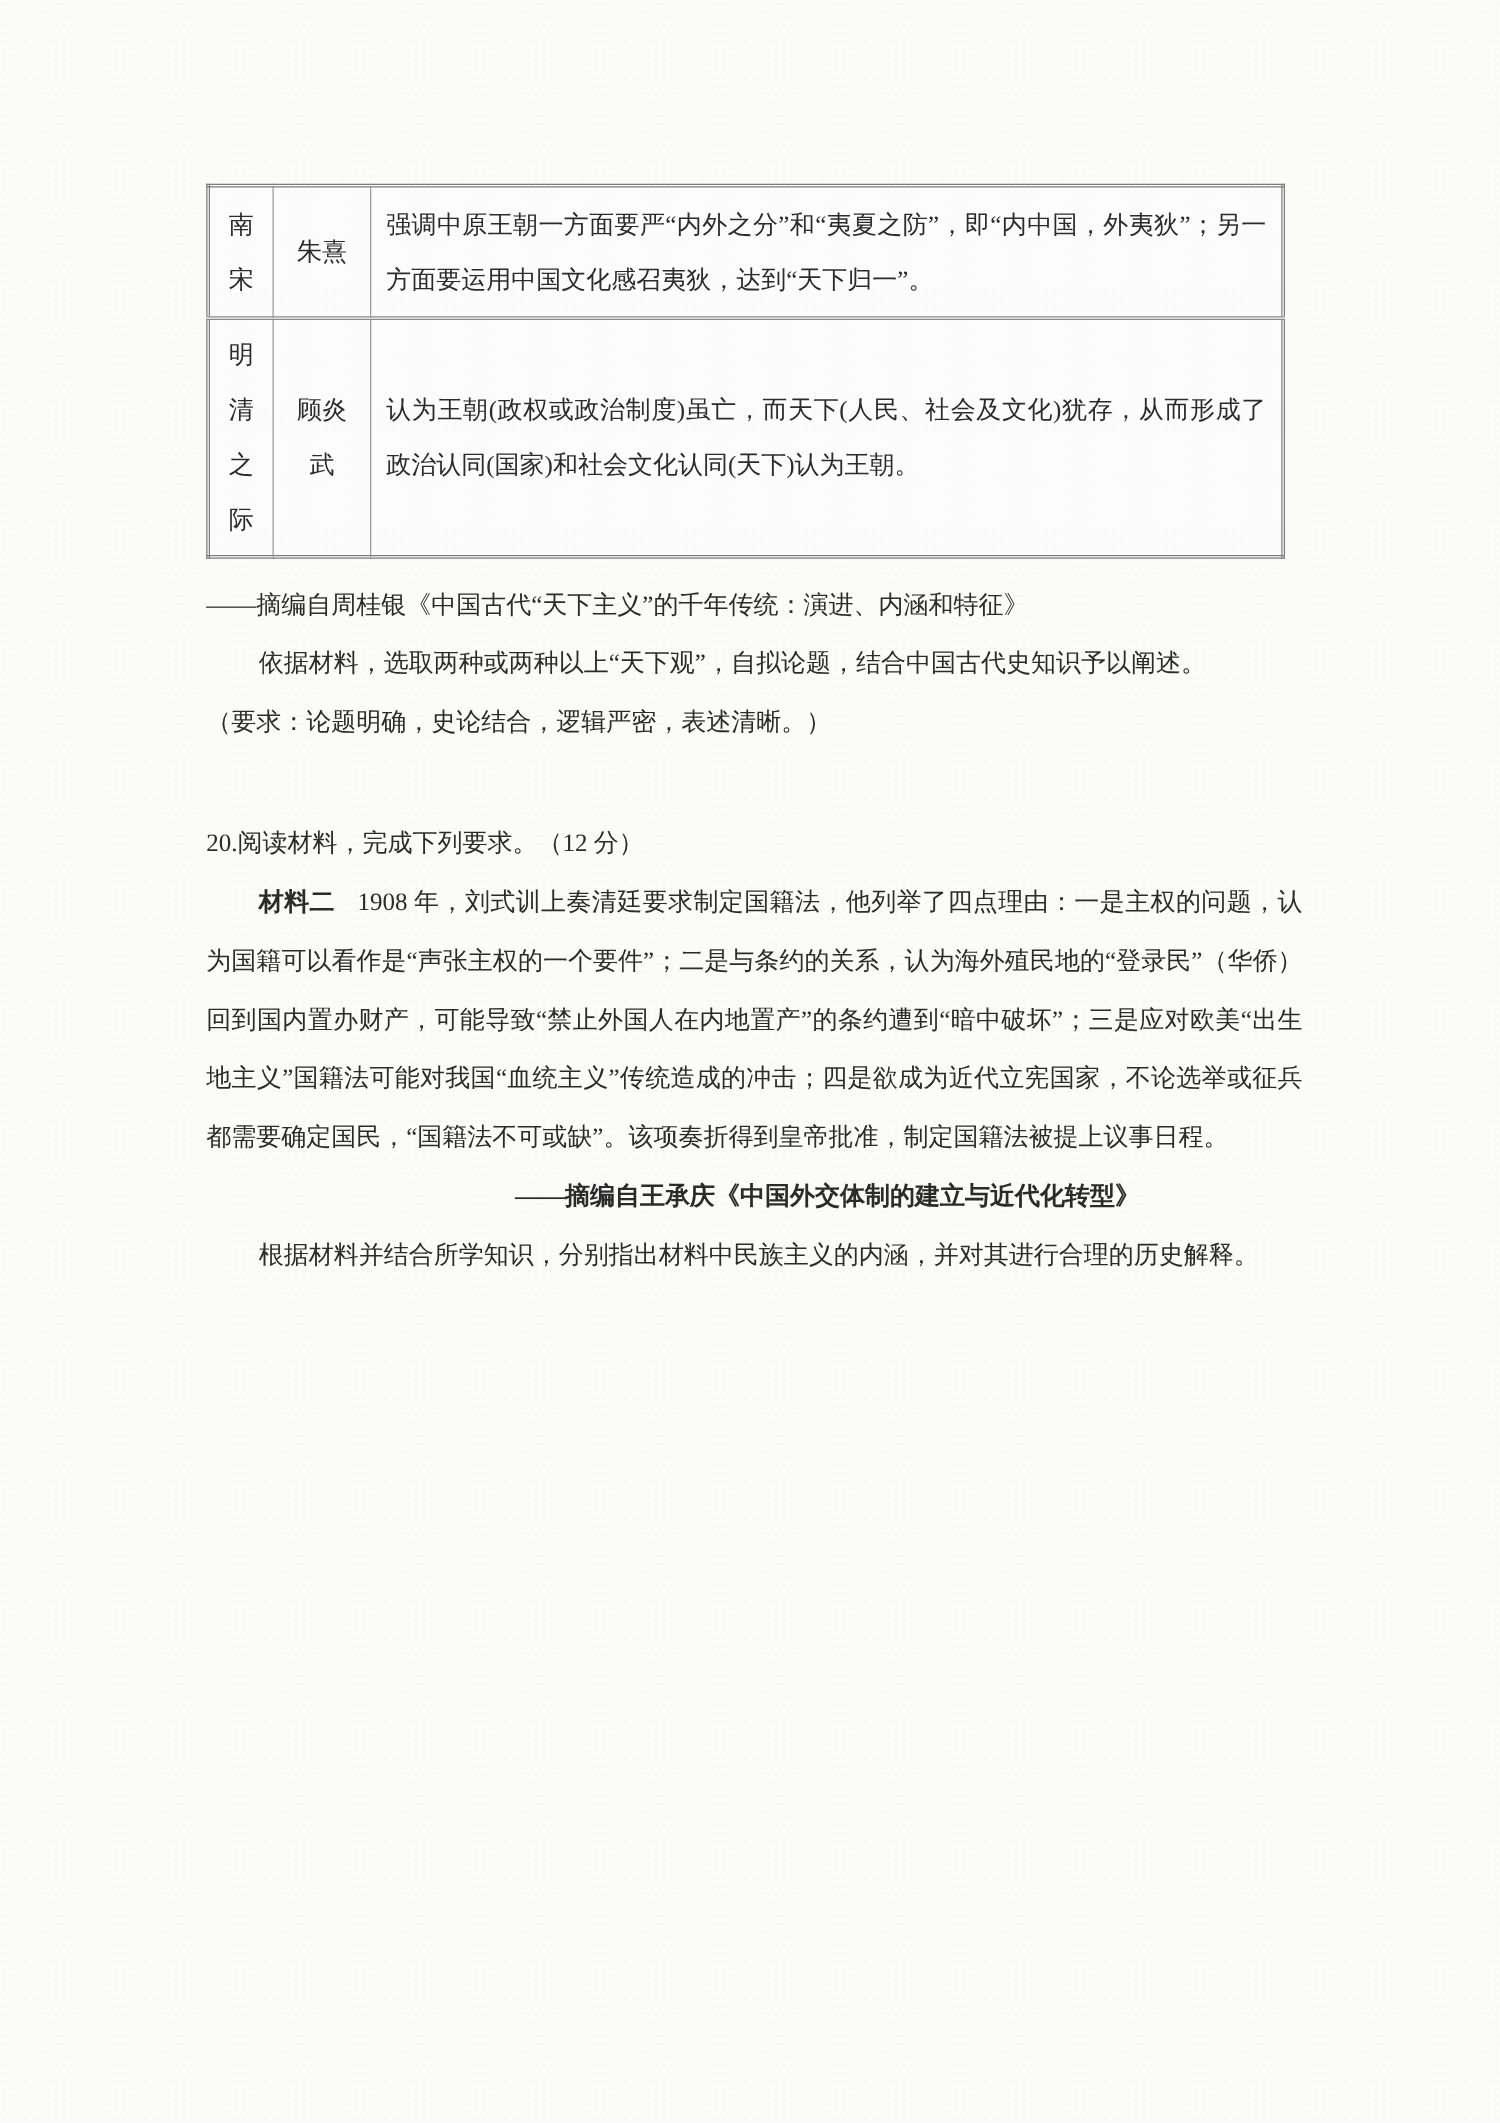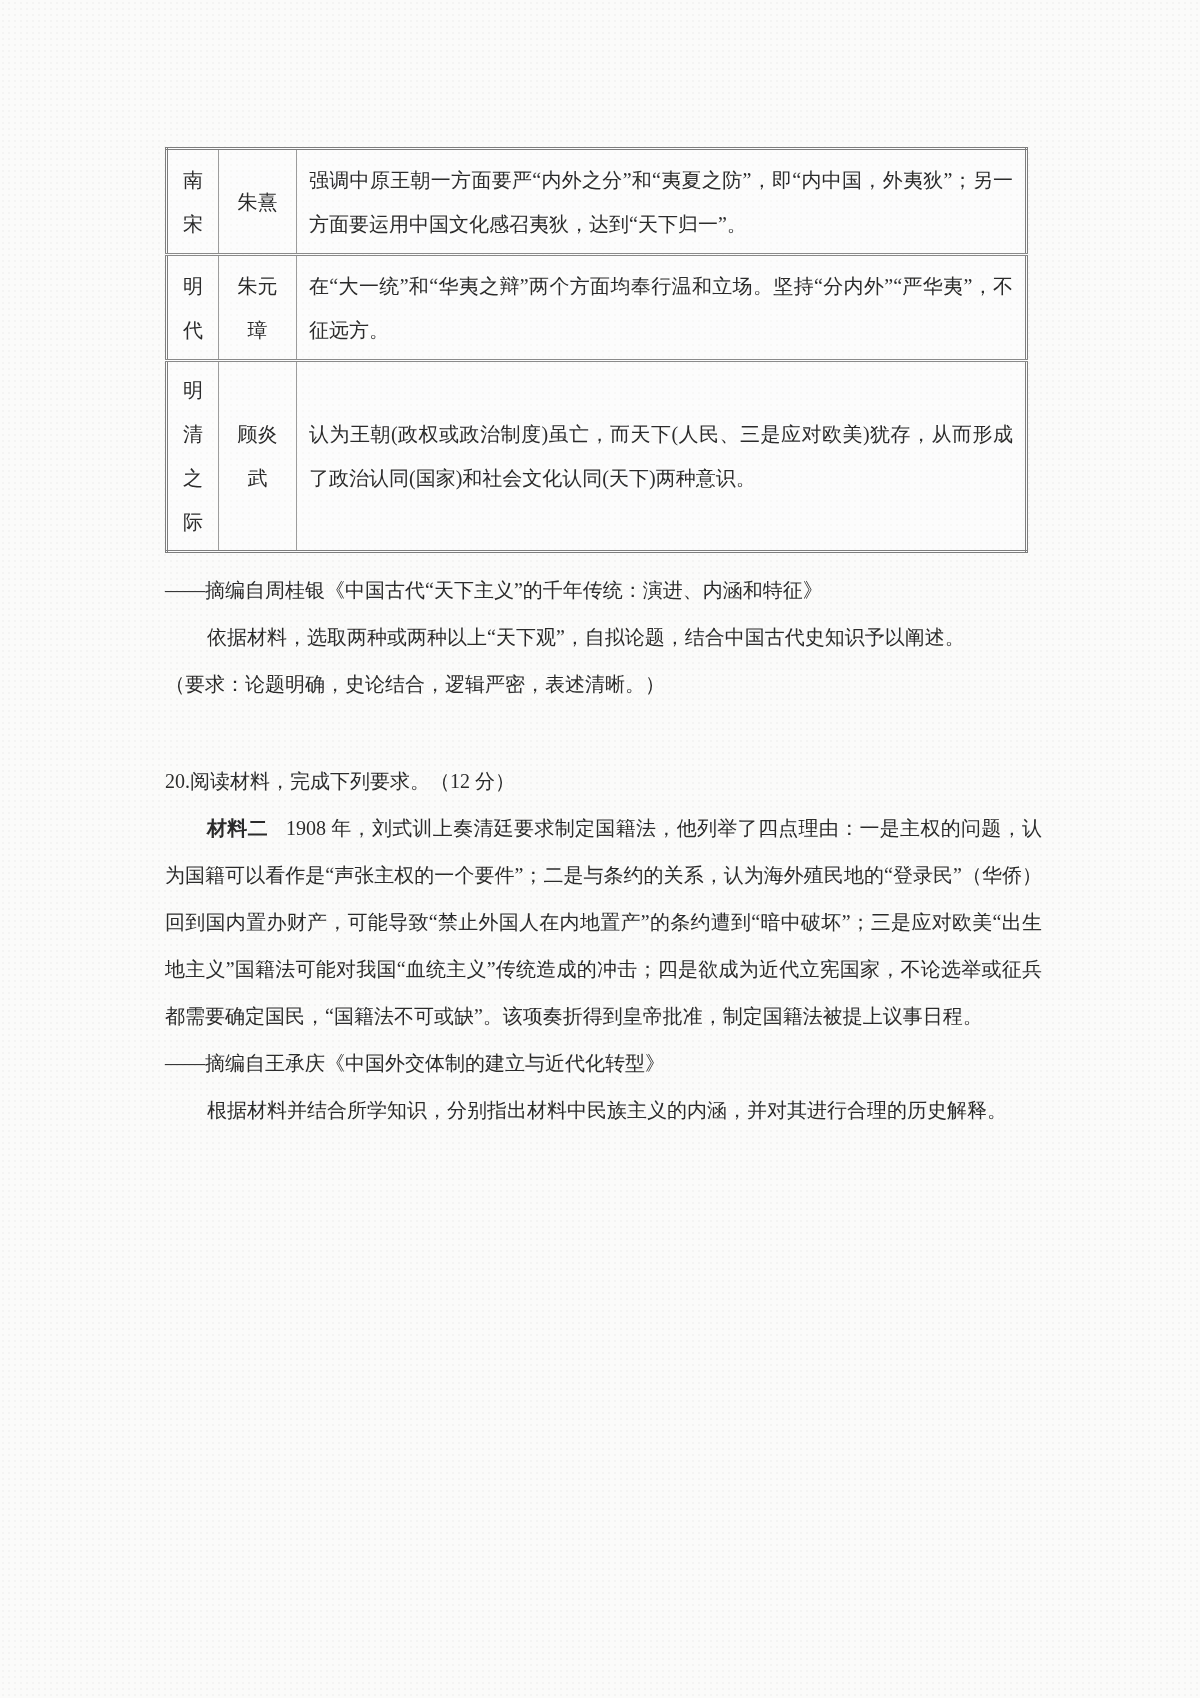--- a/index.html
+++ b/index.html
@@ -106,11 +106,6 @@
             <td class="c-view">强调中原王朝一方面要严“内外之分”和“夷夏之防”，即“内中国，外夷狄”；另一方面要运用中国文化感召夷狄，达到“天下归一”。</td>
           </tr>
           <tr>
-            <td class="c-period">明代</td>
-            <td class="c-person">朱元璋</td>
-            <td class="c-view">在“大一统”和“华夷之辩”两个方面均奉行温和立场。坚持“分内外”“严华夷”，不征远方。</td>
-          </tr>
-          <tr>
             <td class="c-period">明清之际</td>
             <td class="c-person">顾炎武</td>
             <td class="c-view">认为王朝(政权或政治制度)虽亡，而天下(人民、三是应对欧美)犹存，从而形成了政治认同(国家)和社会文化认同(天下)两种意识。</td>

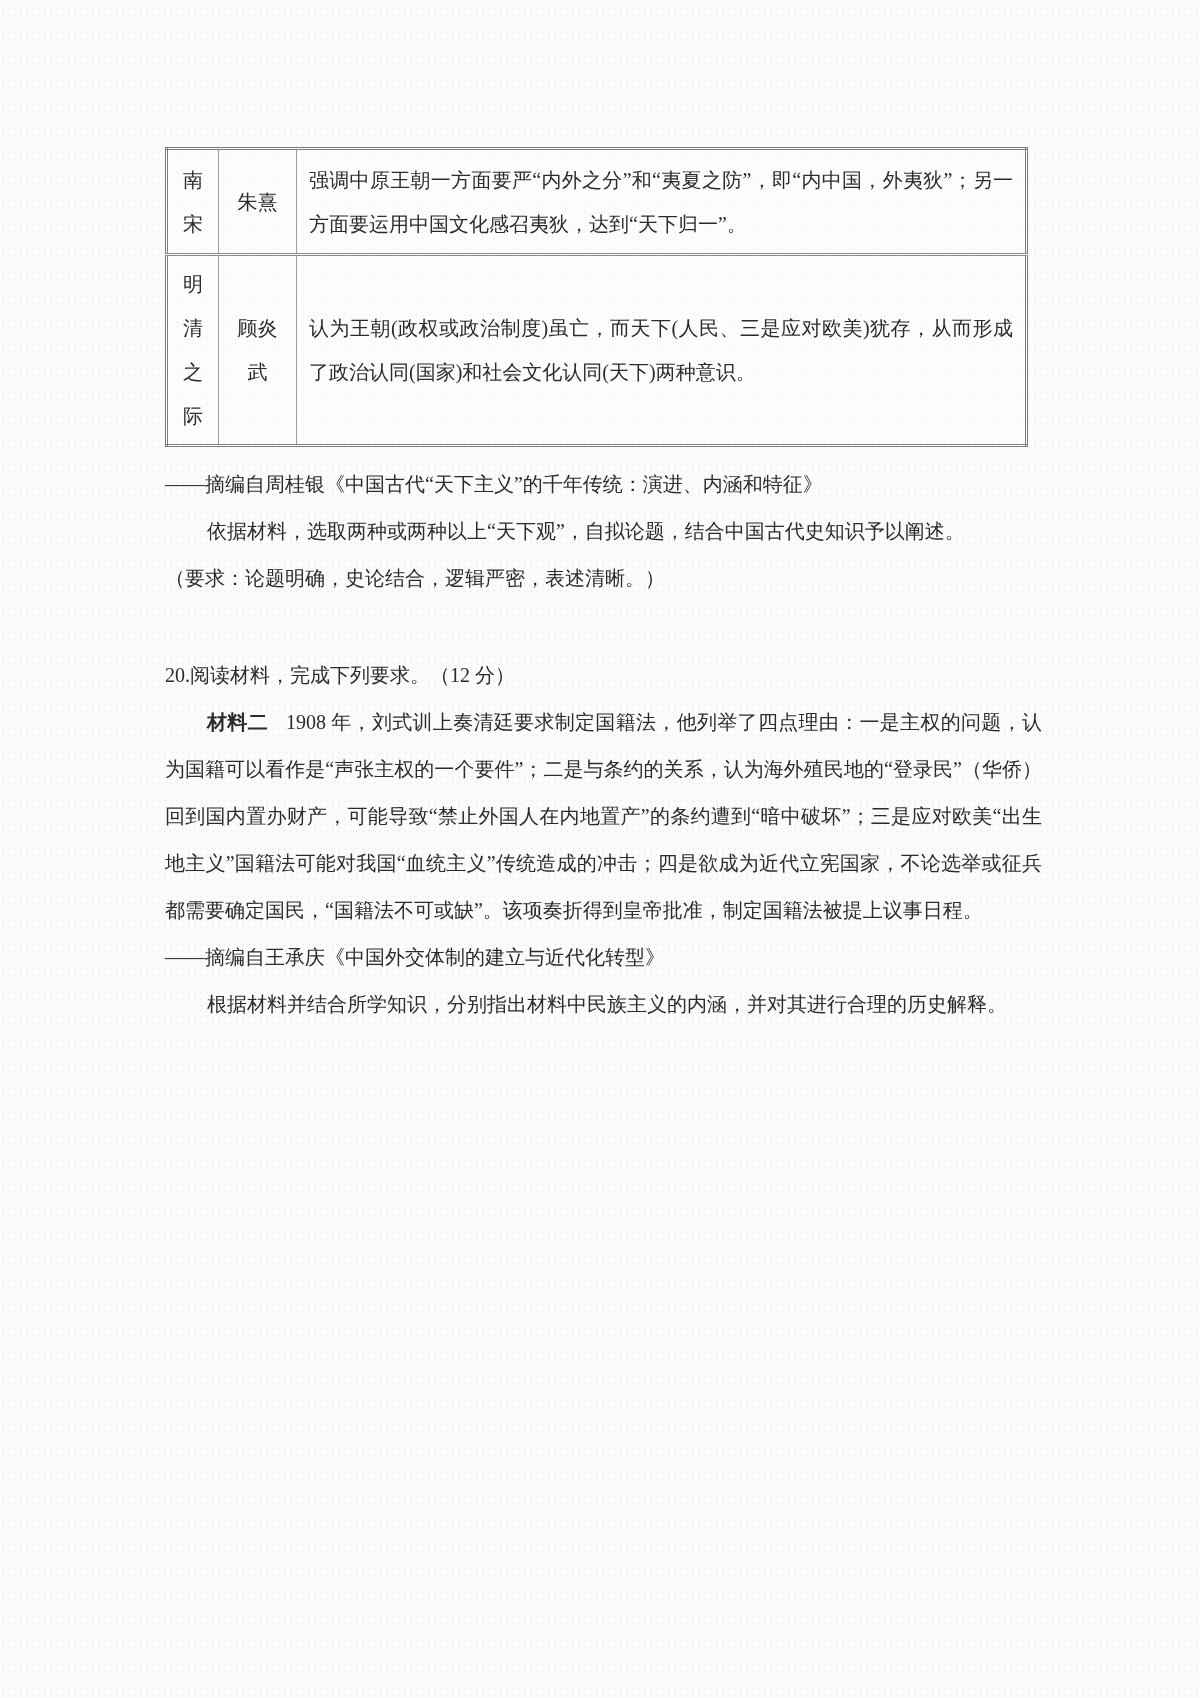--- a/index.html
+++ b/index.html
@@ -108,7 +108,7 @@
           <tr>
             <td class="c-period">明清之际</td>
             <td class="c-person">顾炎武</td>
-            <td class="c-view">认为王朝(政权或政治制度)虽亡，而天下(人民、三是应对欧美)犹存，从而形成了政治认同(国家)和社会文化认同(天下)两种意识。</td>
+            <td class="c-view">认为王朝(政权或政治制度)虽亡，而天下(人民、社会及文化)犹存，从而形成了政治认同(国家)和社会文化认同(天下)认为王朝。</td>
           </tr>
         </tbody>
       </table>

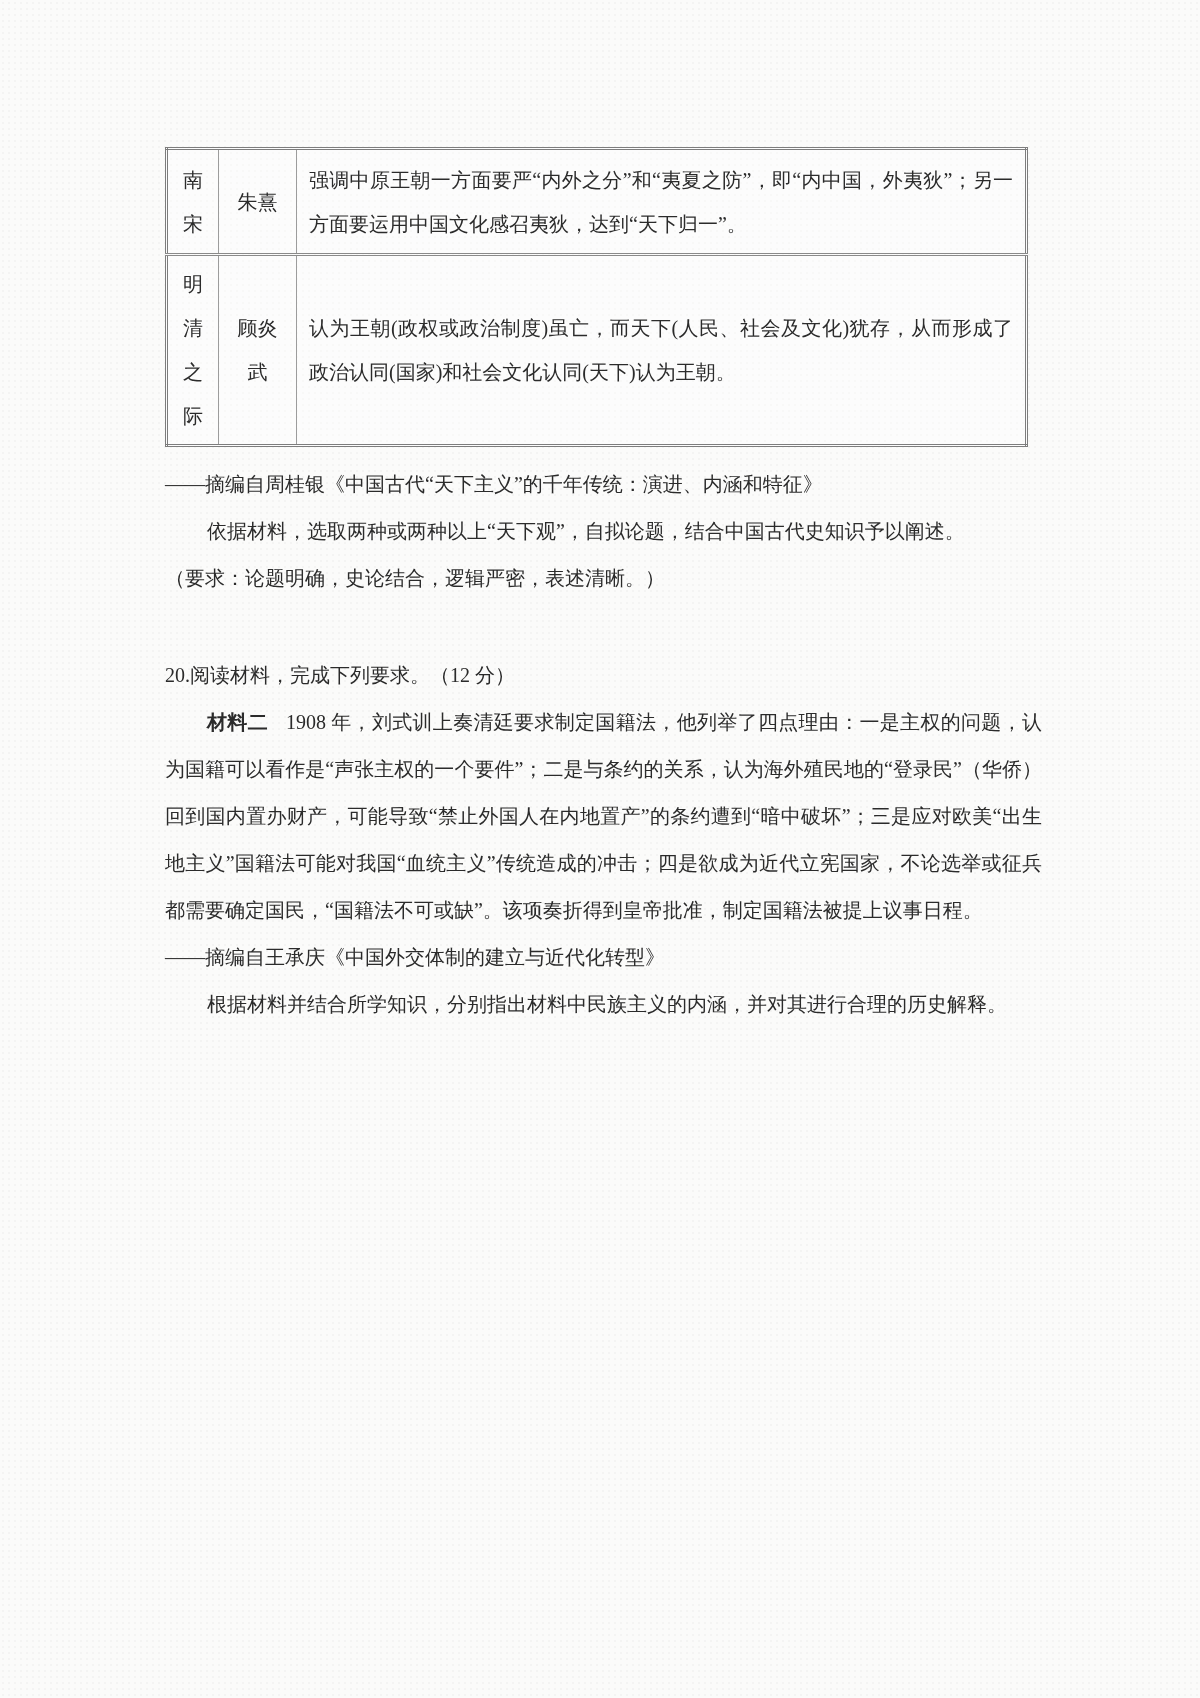--- a/index.html
+++ b/index.html
@@ -66,7 +66,9 @@
     text-align: left;
   }
   .src-right {
+    text-align: right;
     padding-right: 130px;
+    font-weight: bold;
   }
   .indent {
     text-indent: 42px;

